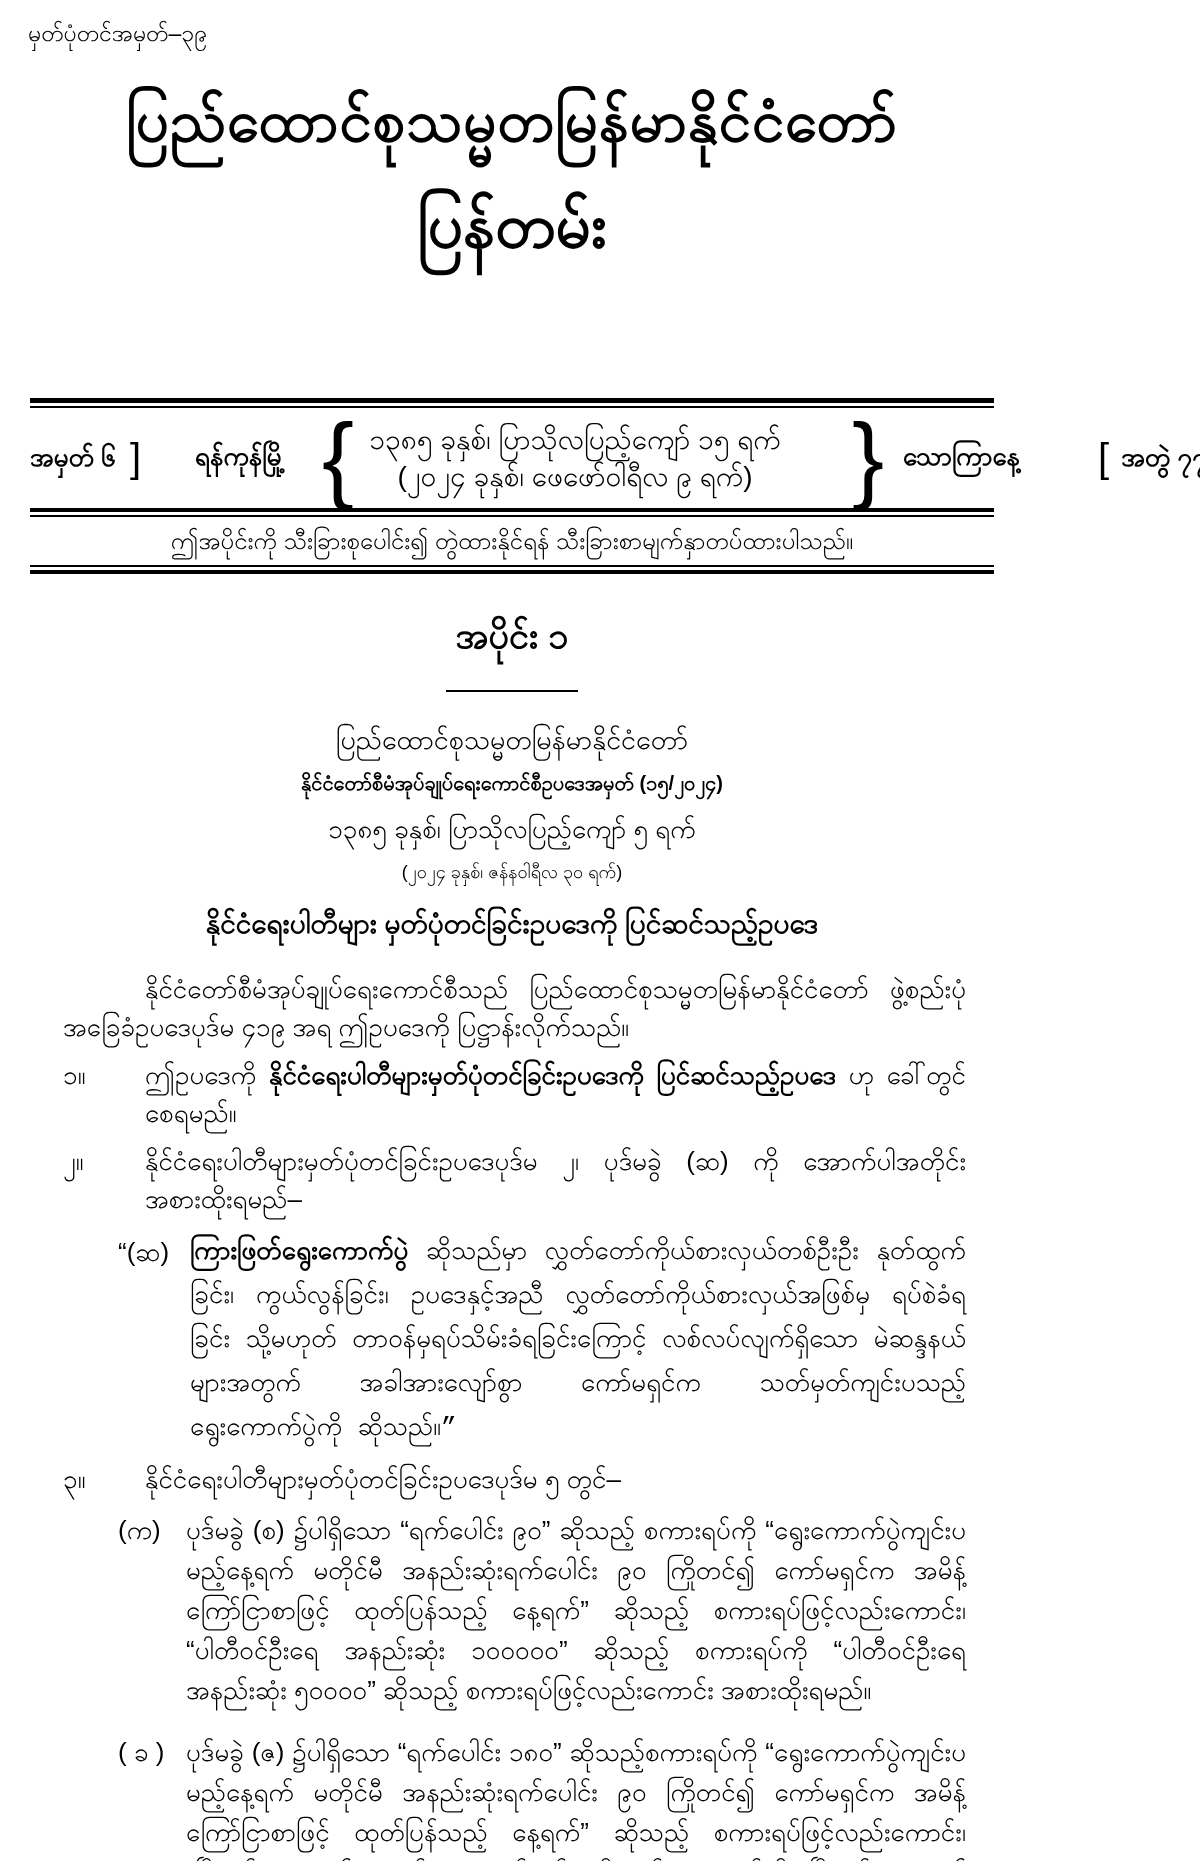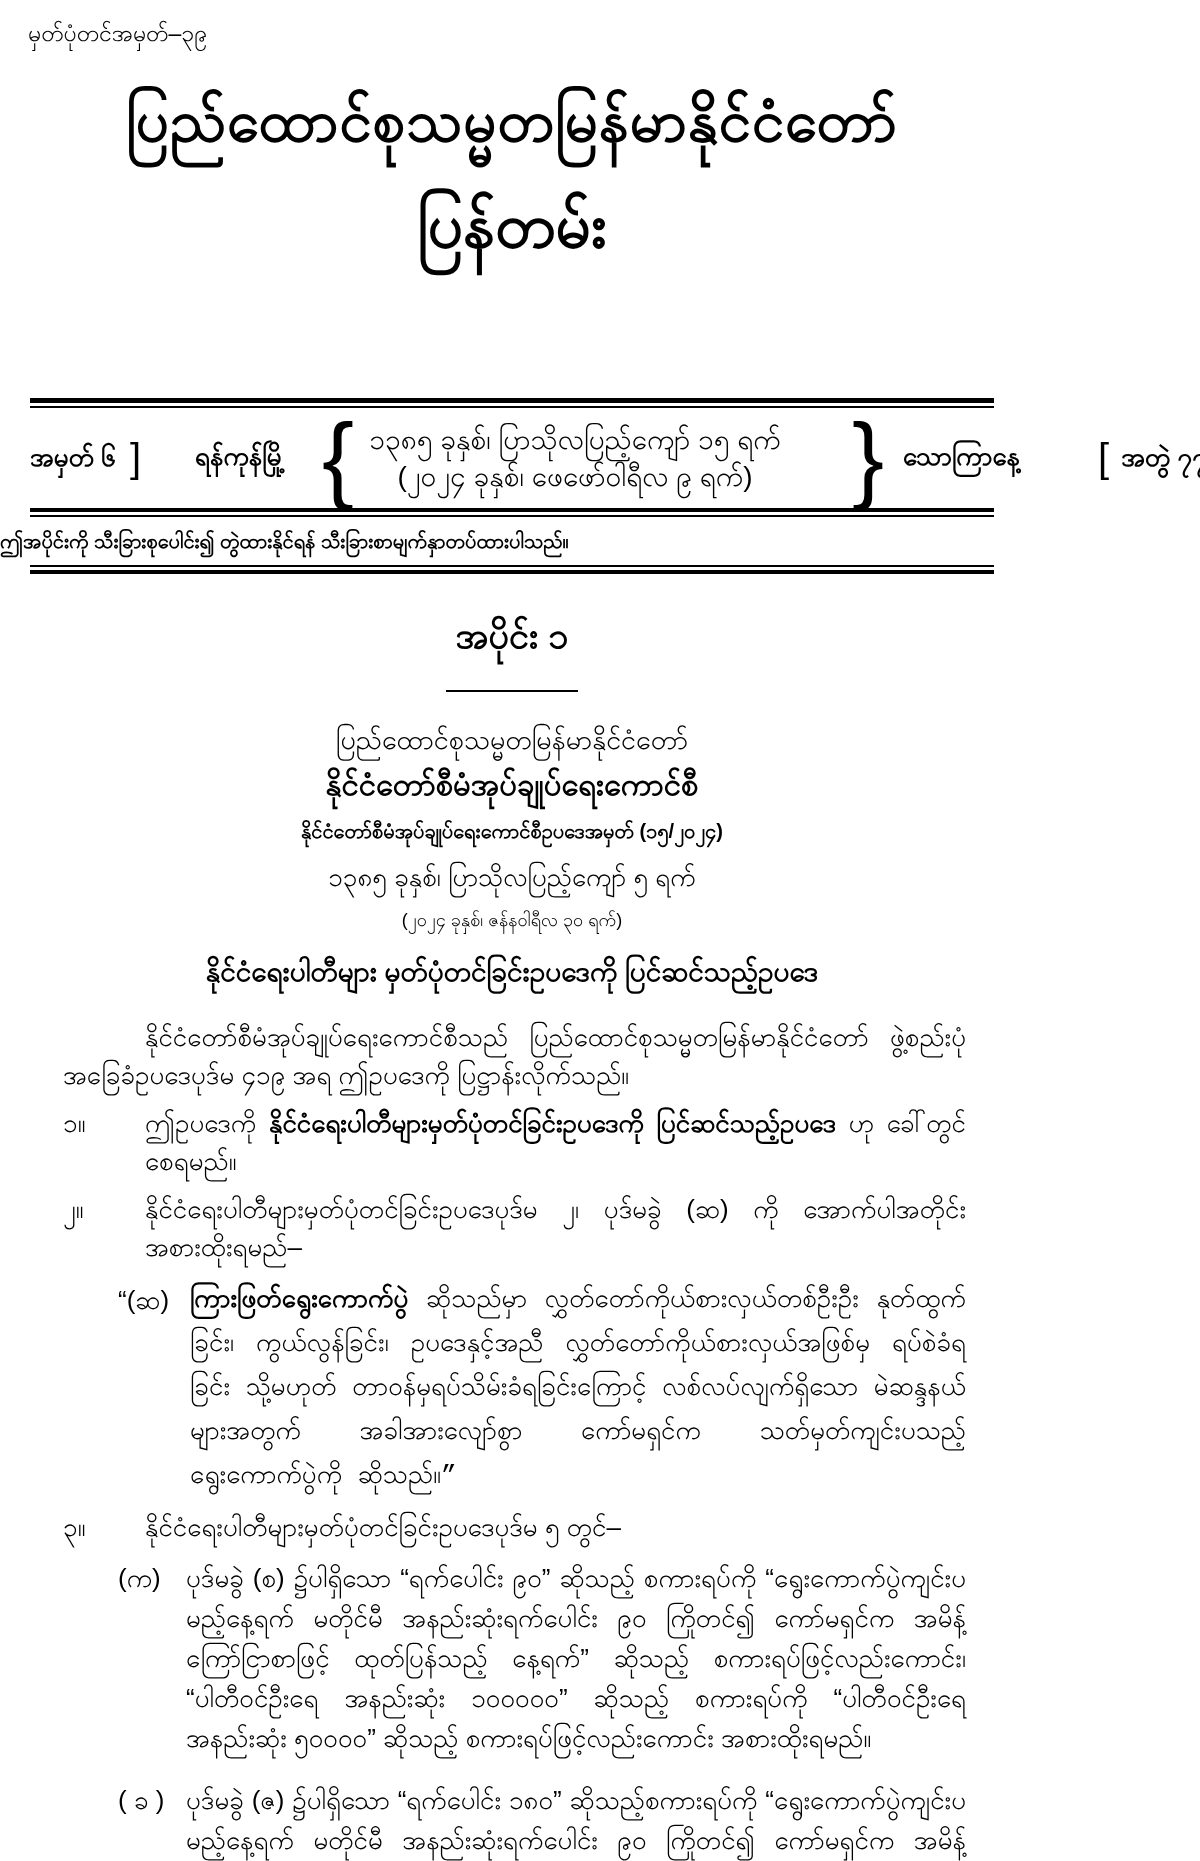--- a/index.html
+++ b/index.html
@@ -36,7 +36,7 @@
   .sq-left  { margin-right:12px; }
   .sq-right { margin-left:14px; }
 
-  .notice { font-size:20px; line-height:48px; font-weight:700; }
+  .notice { text-align:center; font-size:24px; line-height:48px; font-weight:400; }
 
   .part-heading-wrap { text-align:center; margin-top:36px; }
   .part-heading { display:inline-block; font-size:36px; font-weight:700; line-height:52px;

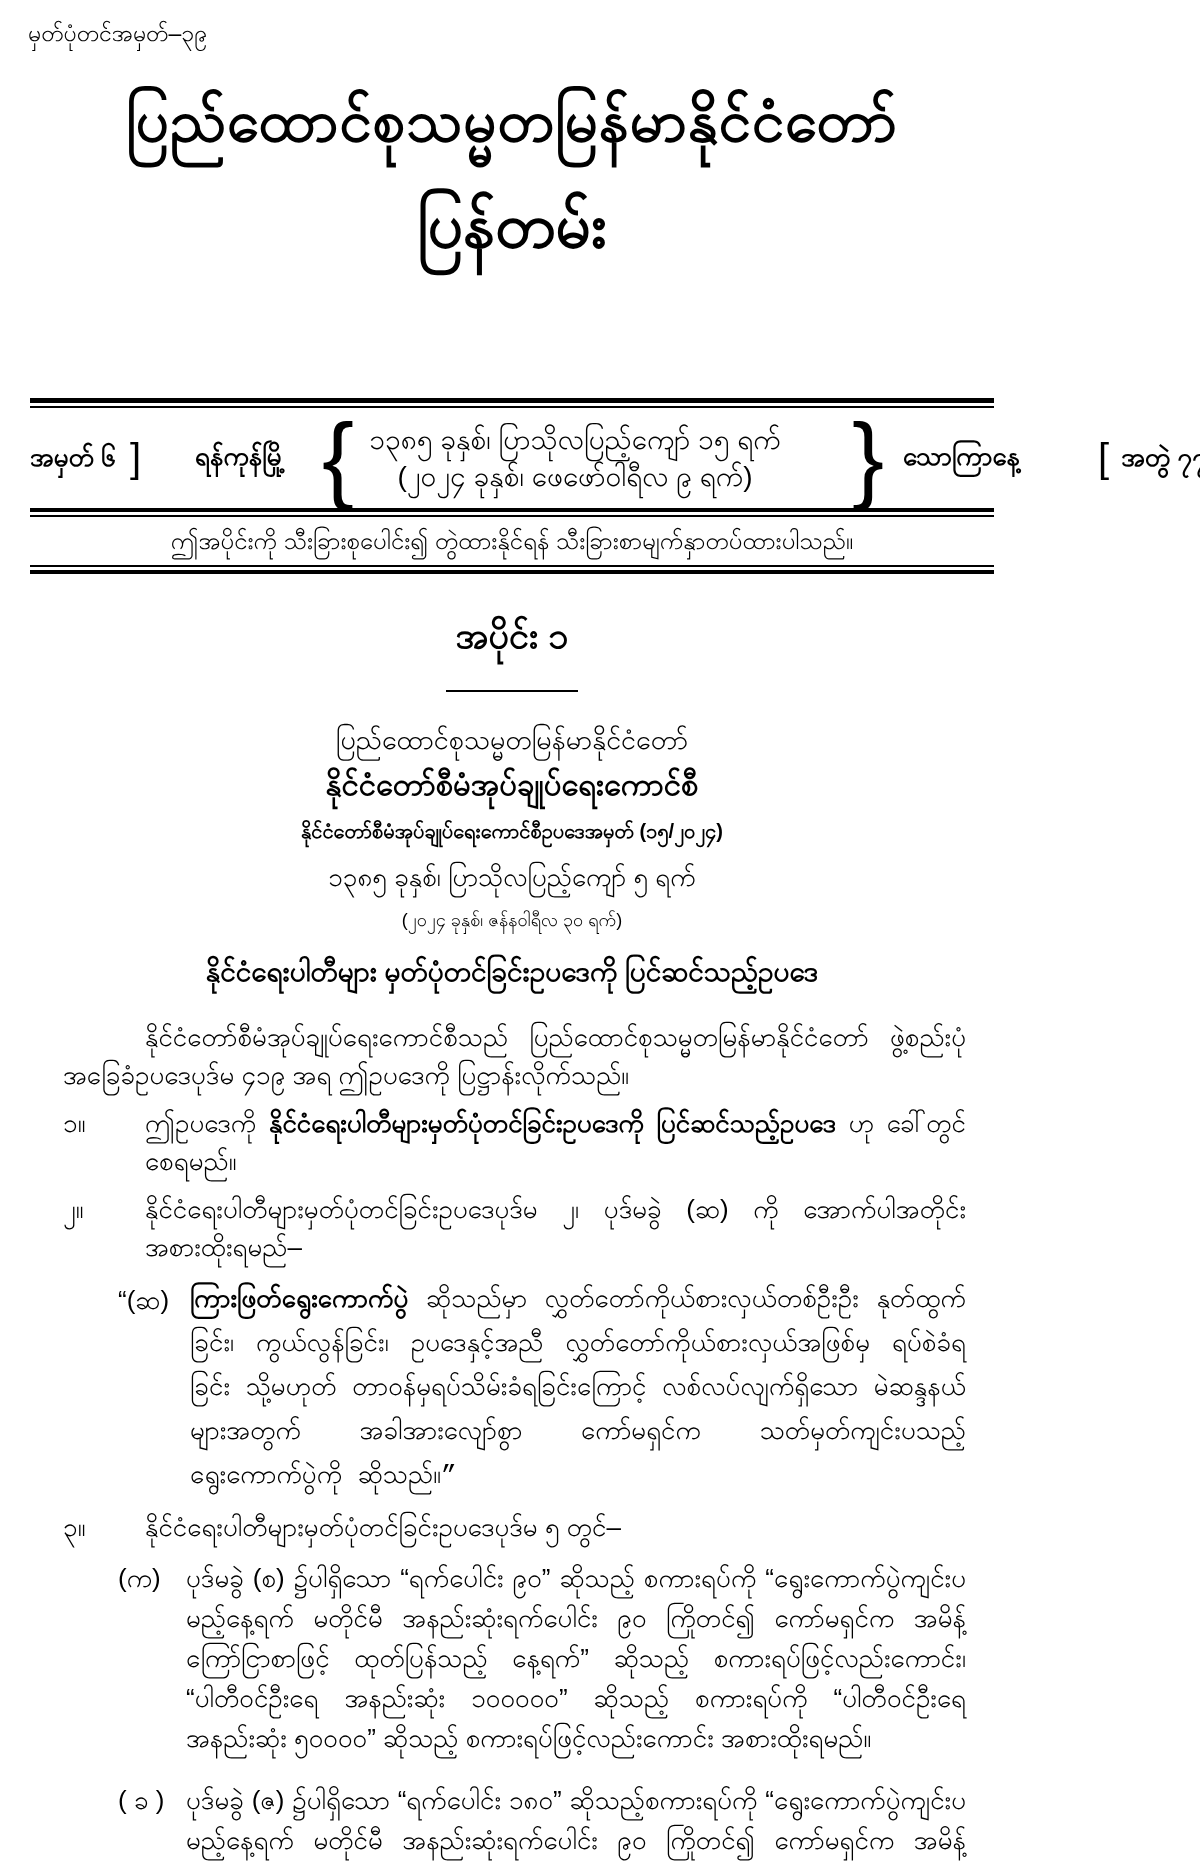--- a/index.html
+++ b/index.html
@@ -108,7 +108,6 @@
   </div>
 
   <div class="cline c-state">ပြည်ထောင်စုသမ္မတမြန်မာနိုင်ငံတော်</div>
-  <div class="cline c-council">နိုင်ငံတော်စီမံအုပ်ချုပ်ရေးကောင်စီ</div>
   <div class="cline c-lawnum">နိုင်ငံတော်စီမံအုပ်ချုပ်ရေးကောင်စီဥပဒေအမှတ် (၁၅/၂၀၂၄)</div>
   <div class="cline c-date1">၁၃၈၅ ခုနှစ်၊ ပြာသိုလပြည့်ကျော် ၅ ရက်</div>
   <div class="cline c-date2">(၂၀၂၄ ခုနှစ်၊ ဇန်နဝါရီလ ၃၀ ရက်)</div>

